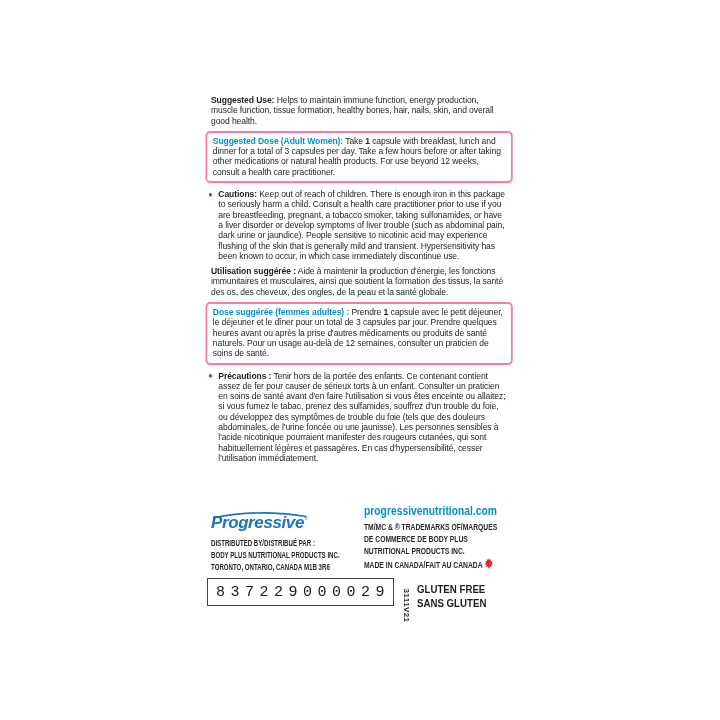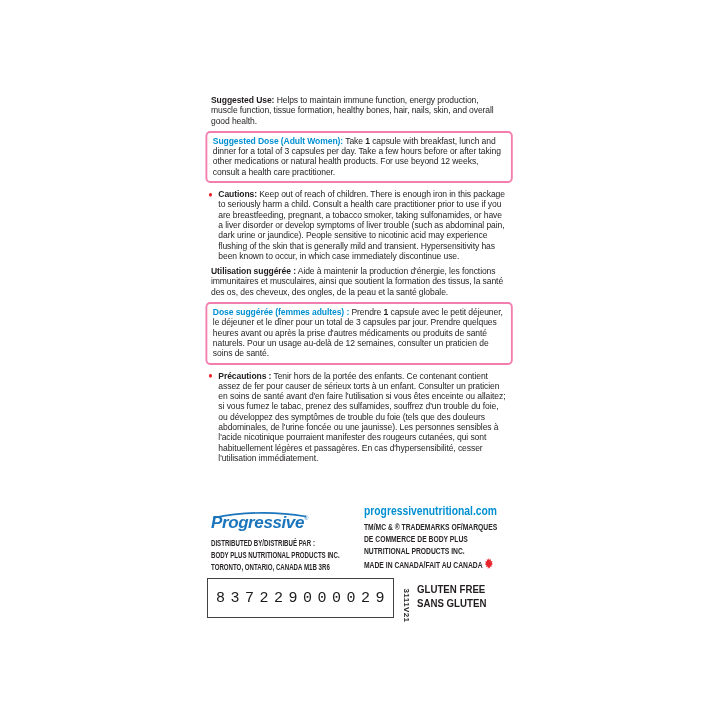--- a/index.html
+++ b/index.html
@@ -50,7 +50,7 @@
   .maple-icon{display:inline-block;vertical-align:-1px;margin-left:3px;}
   
   .barcode-box{
-    position:absolute;left:207px;top:578px;width:187px;height:40px;
+    position:absolute;left:207px;top:578px;width:187px;height:28px;
     border:1.5px solid #414042;box-sizing:border-box;
     display:flex;align-items:center;justify-content:center;
   }

